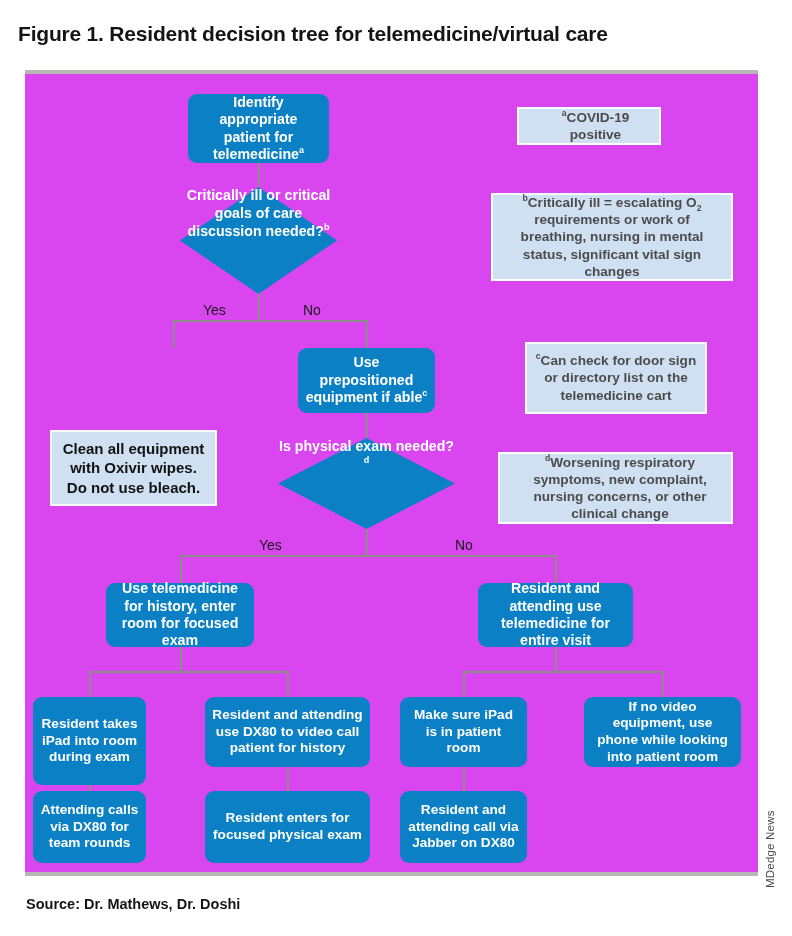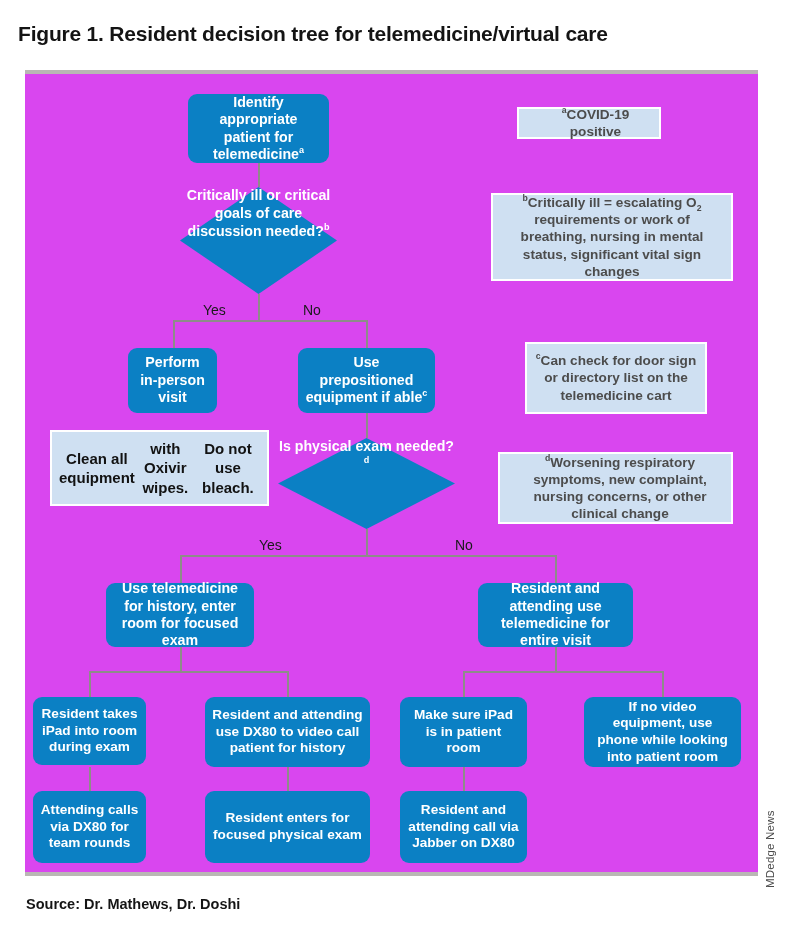--- a/index.html
+++ b/index.html
@@ -177,7 +177,7 @@
     <span>Resident and attending call via Jabber on DX80</span>
   </div>
 
-  <div class="note" style="left:492px;top:33px;width:144px;height:32px;padding-left:20px;">
+  <div class="note" style="left:492px;top:33px;width:144px;height:38px;padding-left:20px;">
     <span><sup>a</sup><span>COVID-19 positive</span></span>
   </div>
 

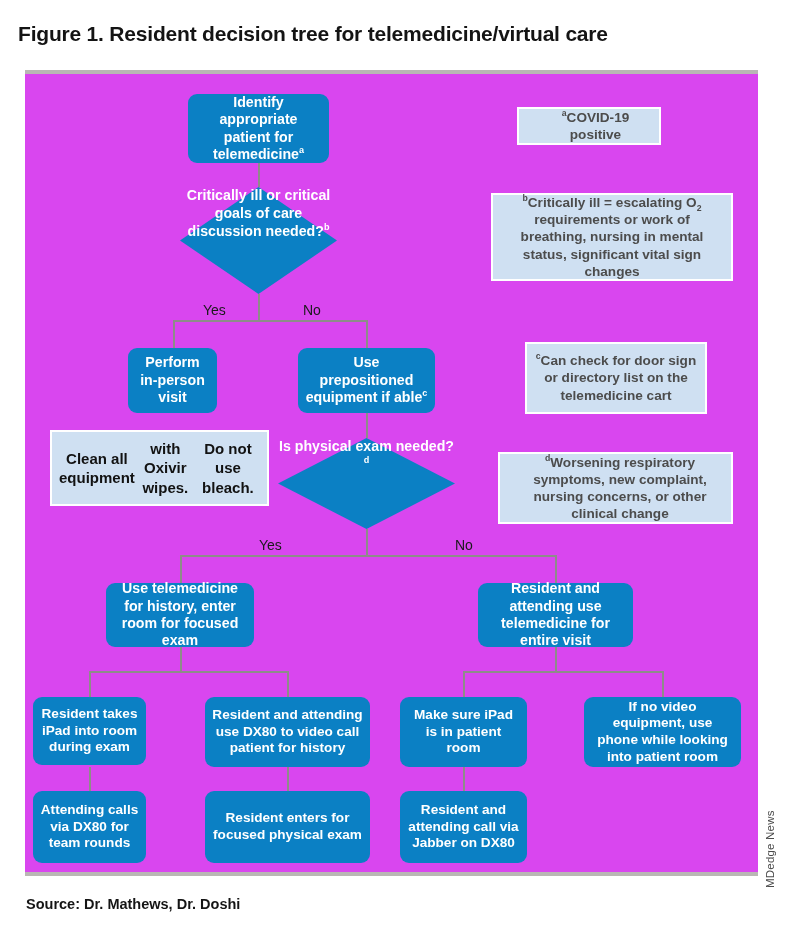--- a/index.html
+++ b/index.html
@@ -123,9 +123,6 @@
   <div class="blabel" style="left:178px;top:228px;">Yes</div>
   <div class="blabel" style="left:278px;top:228px;">No</div>
 
-  <div class="node" style="left:103px;top:274px;width:89px;height:65px;">
-    <span>Perform in-person visit</span>
-  </div>
 
   <div class="node" style="left:273px;top:274px;width:137px;height:65px;">
     <span><span>Use prepositioned equipment if able</span><sup>c</sup></span>

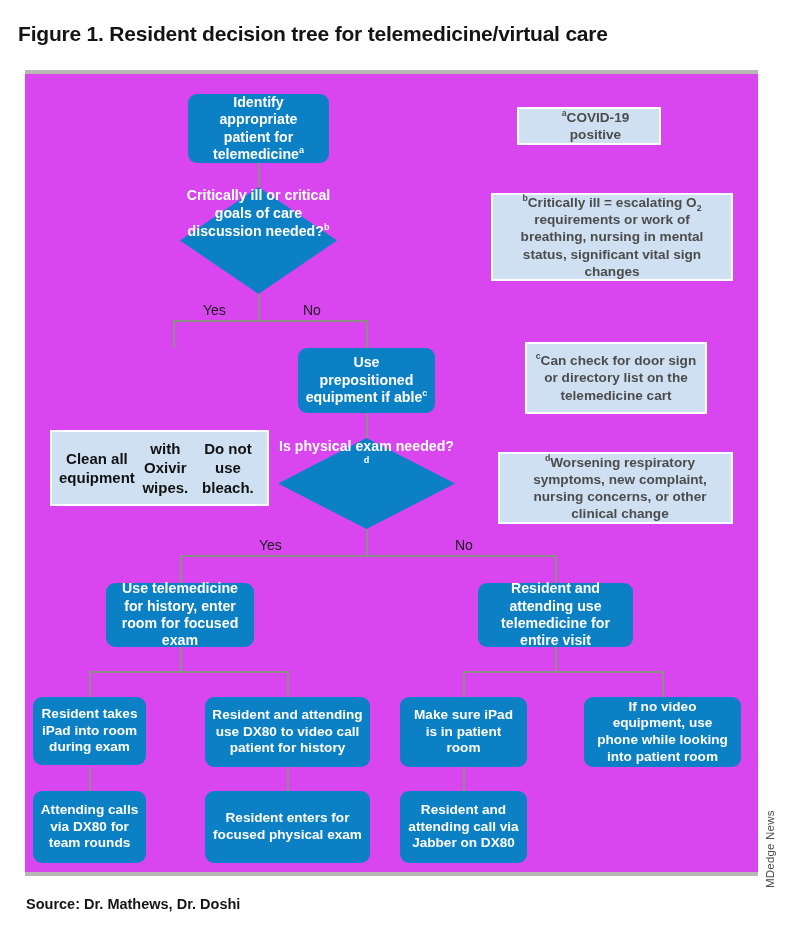--- a/index.html
+++ b/index.html
@@ -193,7 +193,7 @@
     <span><sup>d</sup><span>Worsening respiratory symptoms, new complaint, nursing concerns, or other clinical change</span></span>
   </div>
 
-  <div class="note dark" style="left:25px;top:356px;width:219px;height:76px;flex-direction:row;">
+  <div class="note dark" style="left:25px;top:356px;width:167px;height:76px;flex-direction:column;">
     <span>Clean all equipment</span>
     <span>with Oxivir wipes.</span>
     <span>Do not use bleach.</span>

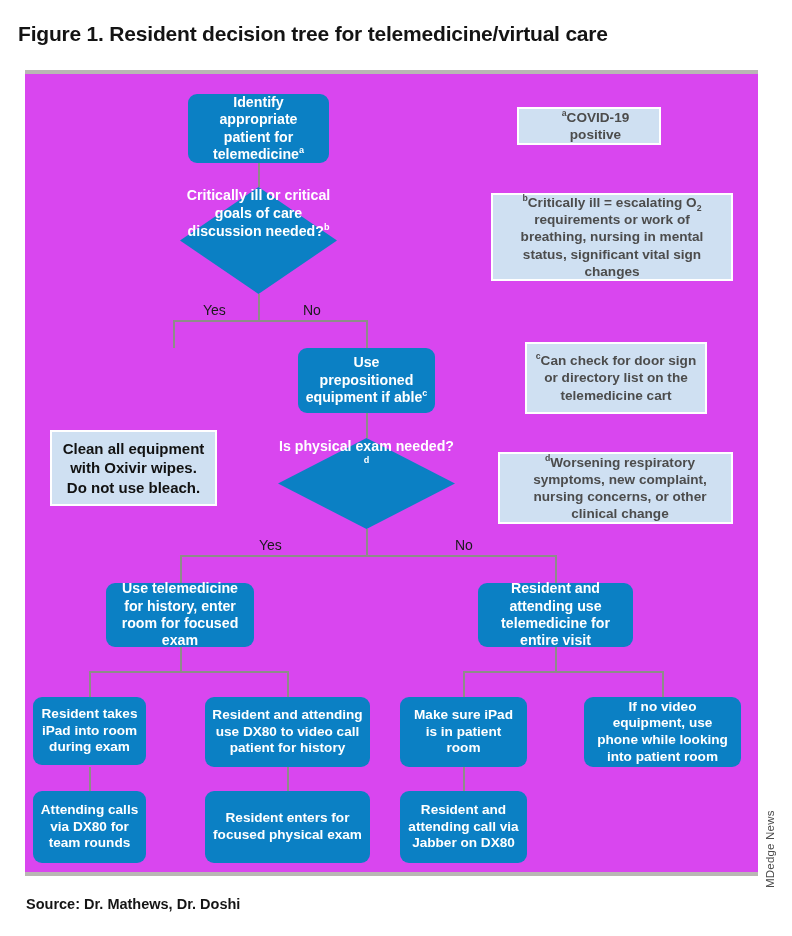--- a/index.html
+++ b/index.html
@@ -146,7 +146,7 @@
     <span>Resident and attending use telemedicine for entire visit</span>
   </div>
 
-  <div class="node small" style="left:8px;top:623px;width:113px;height:68px;">
+  <div class="node small" style="left:8px;top:623px;width:113px;height:88px;">
     <span>Resident takes iPad into room during exam</span>
   </div>
 

